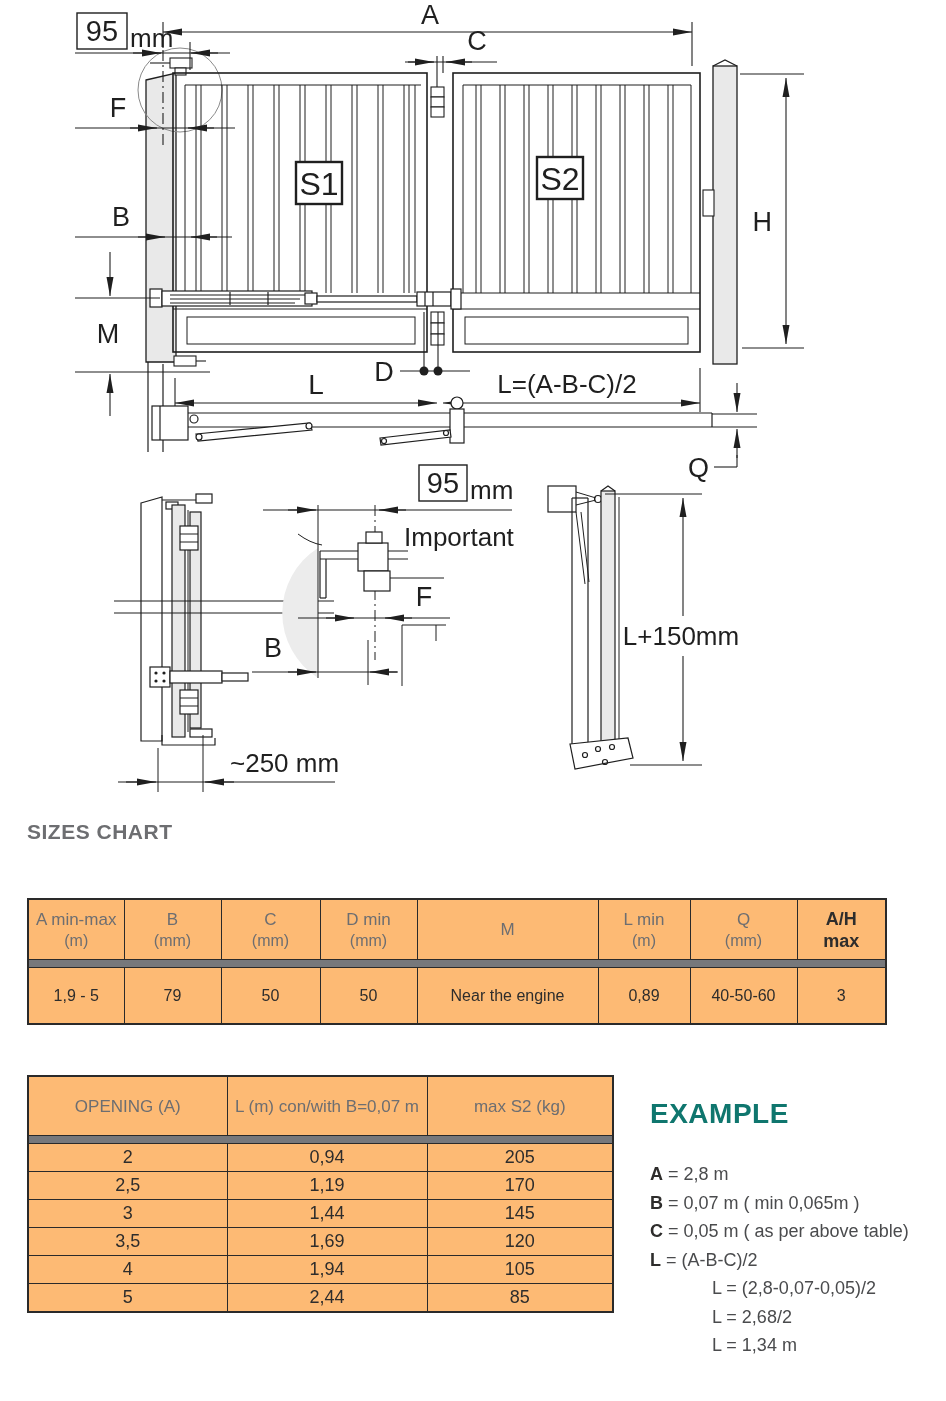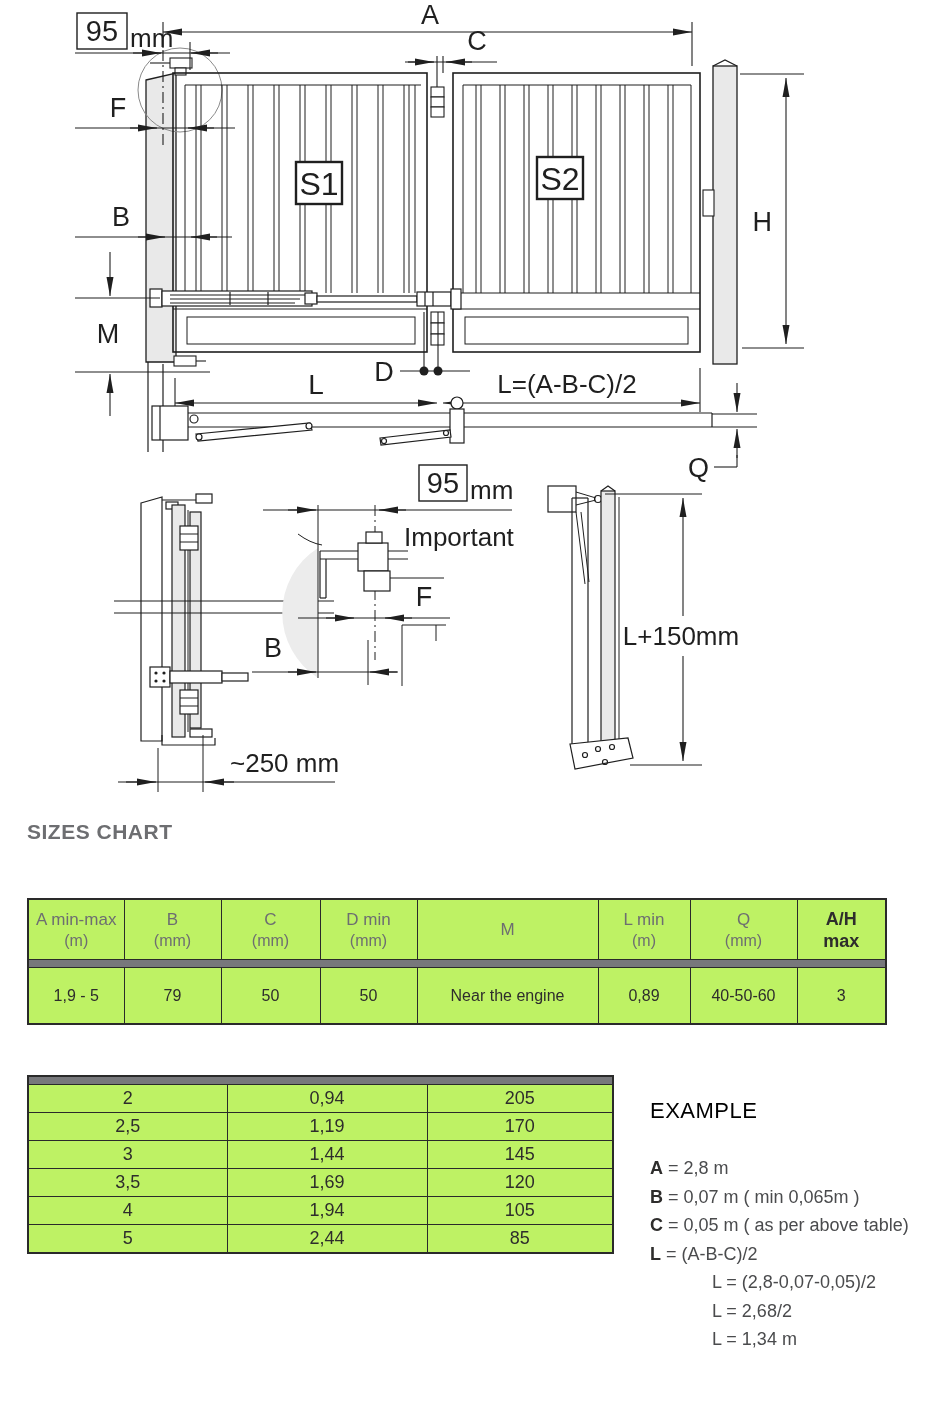--- a/index.html
+++ b/index.html
@@ -7,7 +7,7 @@
   svg text{font-family:"Liberation Sans",sans-serif;fill:#1f1f1f;}
   .diagram{position:absolute;left:0;top:0;}
   .sec-title{position:absolute;font-size:21px;font-weight:bold;letter-spacing:.5px;color:#6d6e71;}
-  table{border-collapse:collapse;position:absolute;table-layout:fixed;background:#bef264;}
+  table{border-collapse:collapse;position:absolute;table-layout:fixed;background:#fdba74;}
   table,td{border:1px solid #2a2a2a;}
   table{border-width:2px;}
   td{text-align:center;vertical-align:middle;padding:0;}

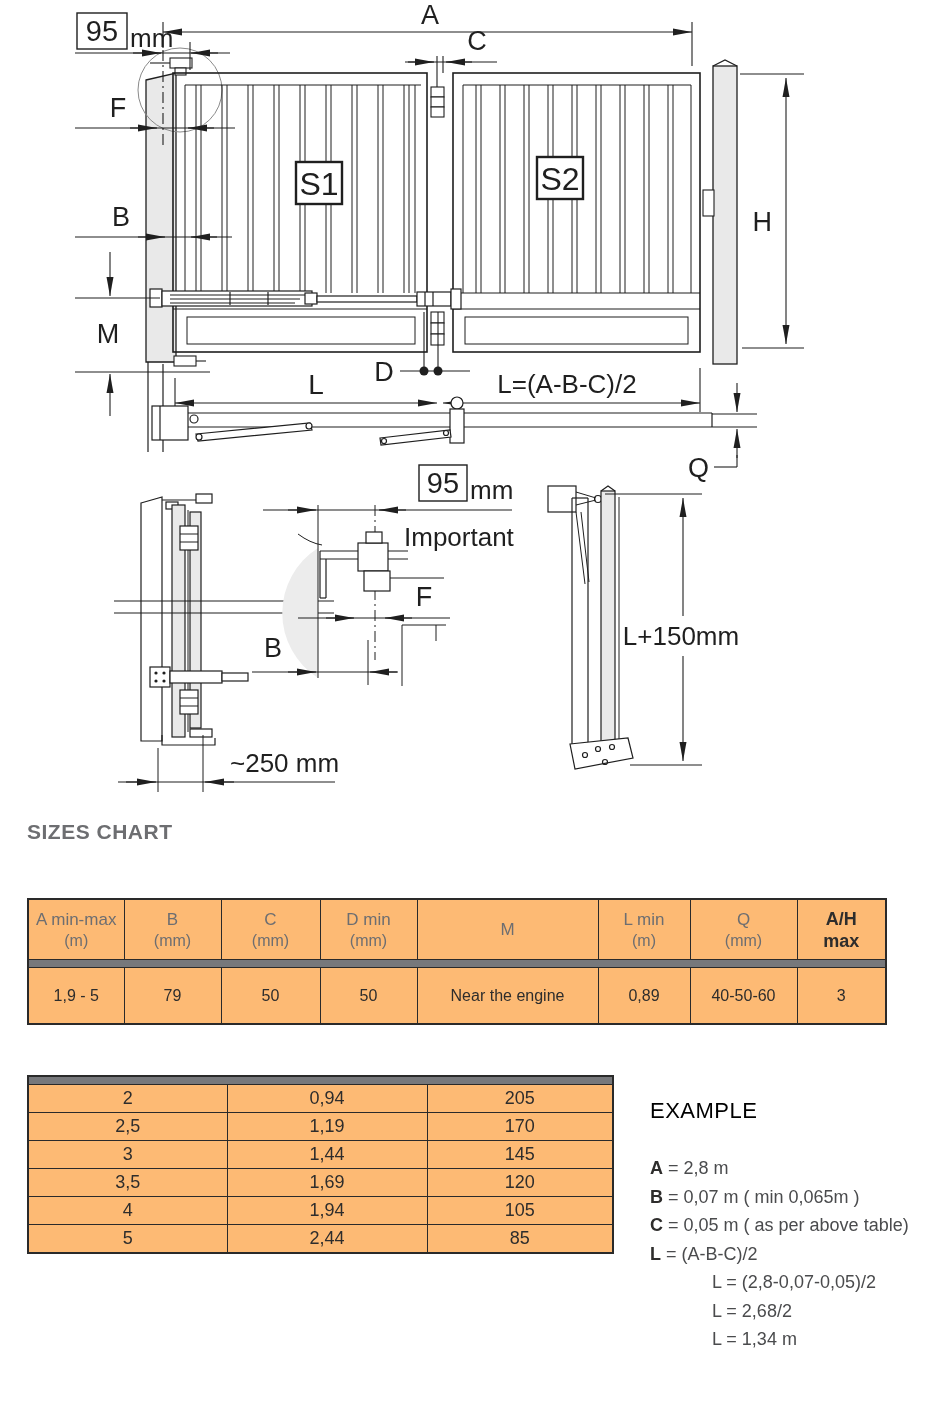--- a/index.html
+++ b/index.html
@@ -372,6 +372,11 @@
       <col style="width:186px">
     </colgroup>
   <tbody>
+      <tr class="hrow hd">
+    <td>OPENING (A)</td>
+    <td>L (m) con/with B=0,07 m</td>
+    <td>max S2 (kg)</td>
+  </tr>
   <tr class="band">
         <td colspan="3"></td>
       </tr>

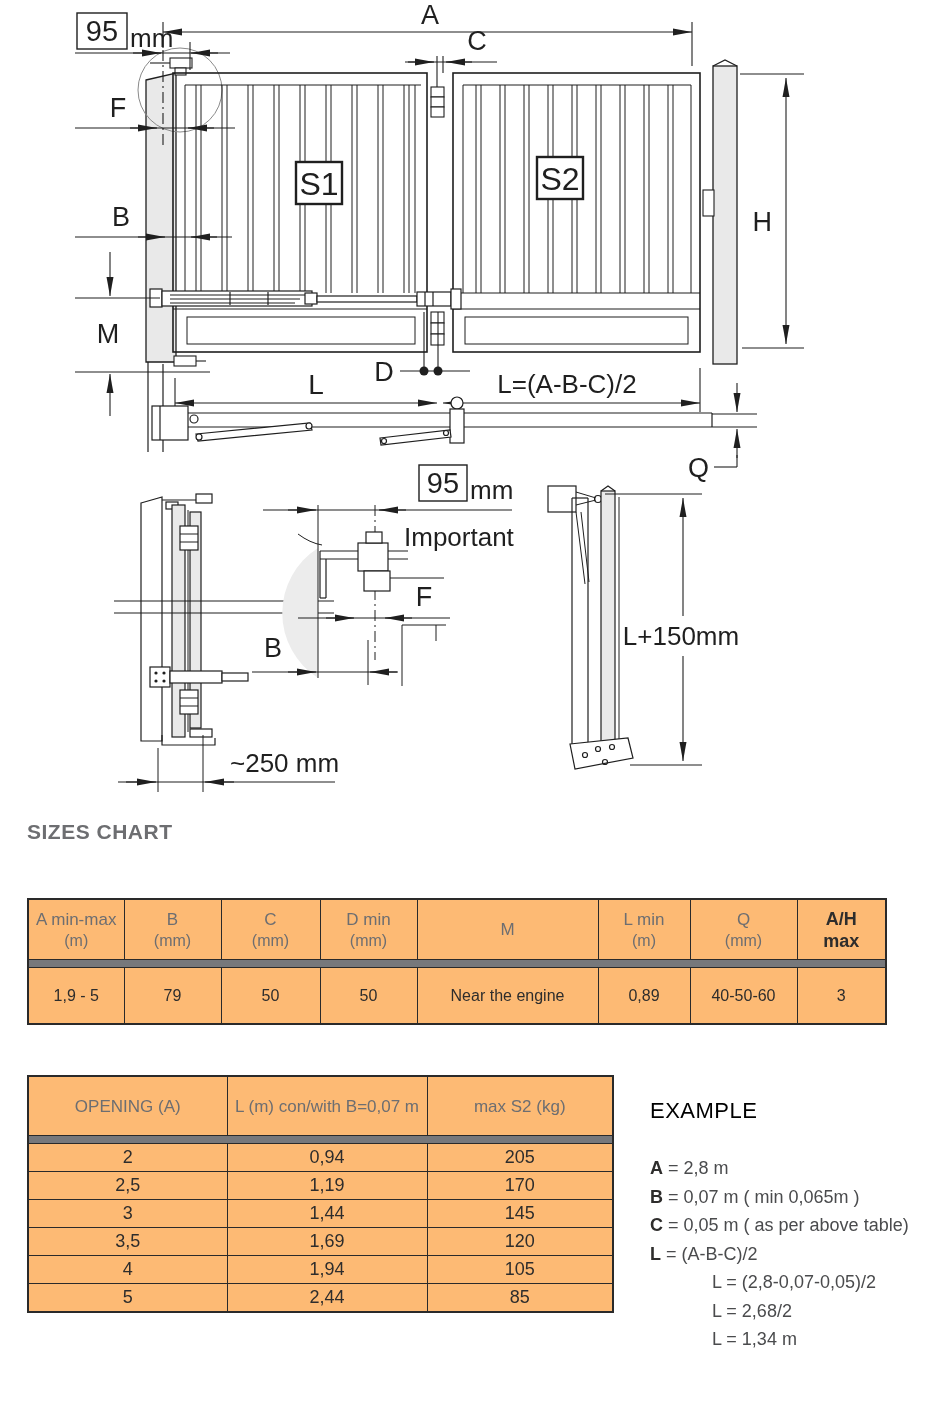--- a/index.html
+++ b/index.html
@@ -23,7 +23,7 @@
   #opening-table .hrow td{height:58px;font-size:17px;}
   #opening-table .drow td{height:27px;font-size:18px;}
   .example{position:absolute;left:650px;top:1098px;width:290px;}
-  .example h3{margin:0 0 30px 0;font-size:22px;font-weight:normal;letter-spacing:.5px;color:#000000;}
+  .example h3{margin:0 0 30px 0;font-size:28px;font-weight:bold;letter-spacing:.5px;color:#0f766e;}
   .example .ln{font-size:18px;line-height:28.5px;color:#4a4b4d;white-space:nowrap;}
   .example .ln b{color:#2e2d2c;}
   .example .step{font-size:18px;line-height:28.5px;color:#4a4b4d;margin-left:62px;white-space:nowrap;}

